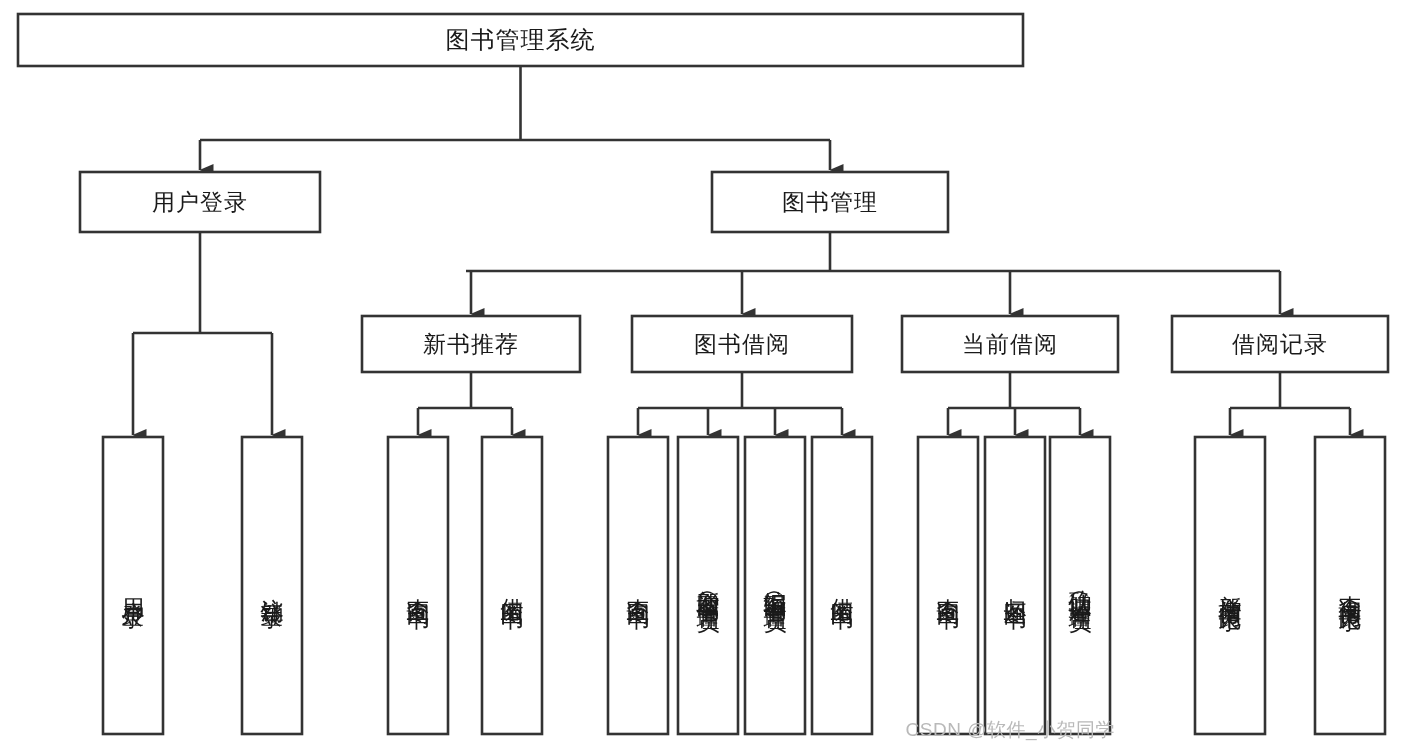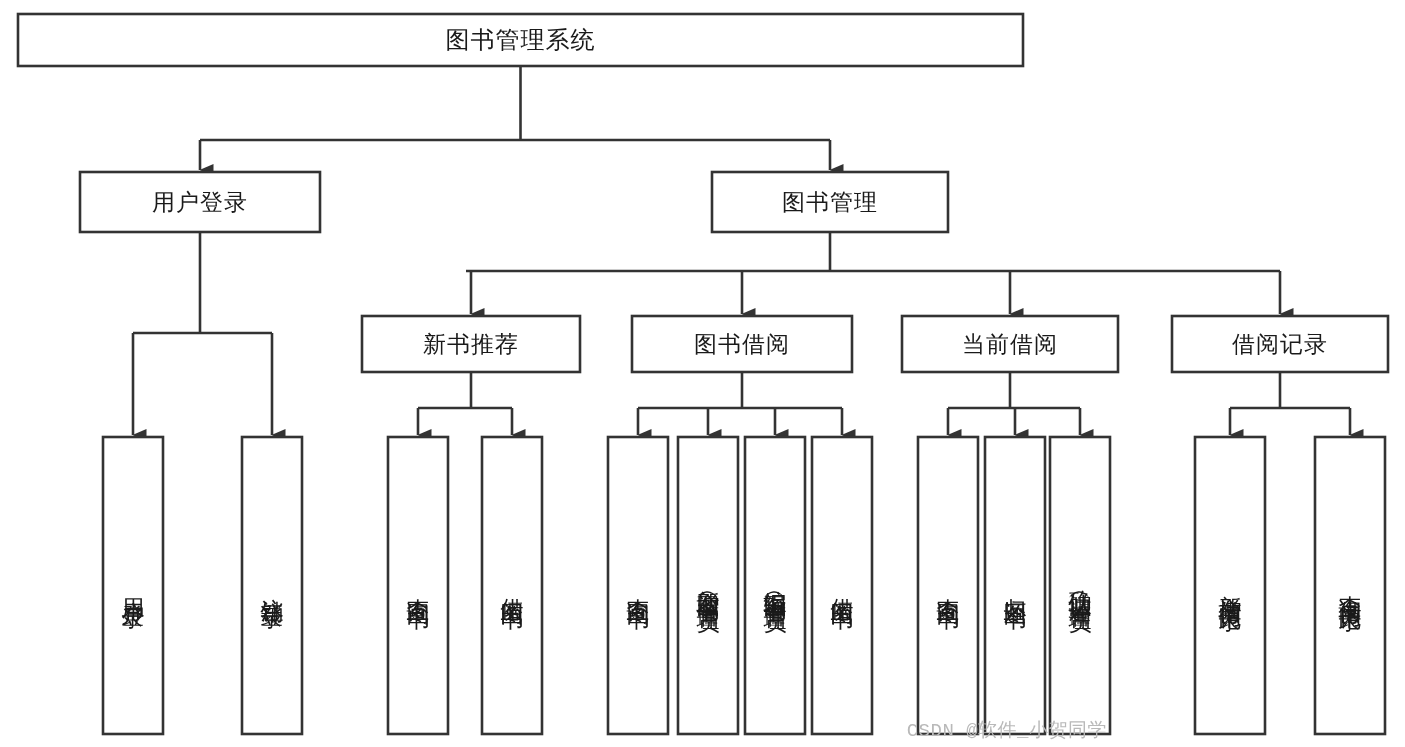--- a/index.html
+++ b/index.html
@@ -73,9 +73,9 @@
   }
   .watermark {
     position: absolute;
-    right: 12px;
+    right: 4px;
     bottom: 4px;
-    font-family: Liberation Mono, monospace;
+    font-family: Liberation Sans, sans-serif;
     font-size: 19px;
     color: #b9b9b9;
     letter-spacing: 0.5px;

